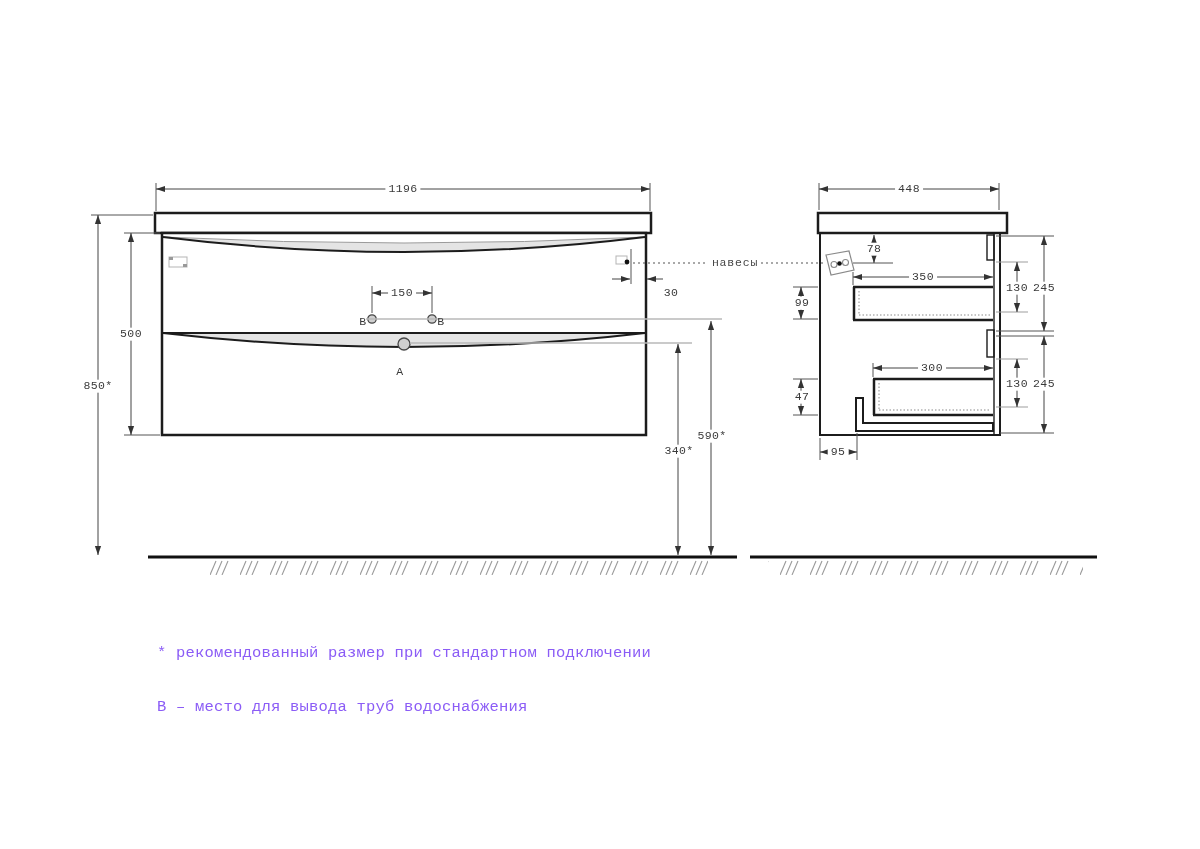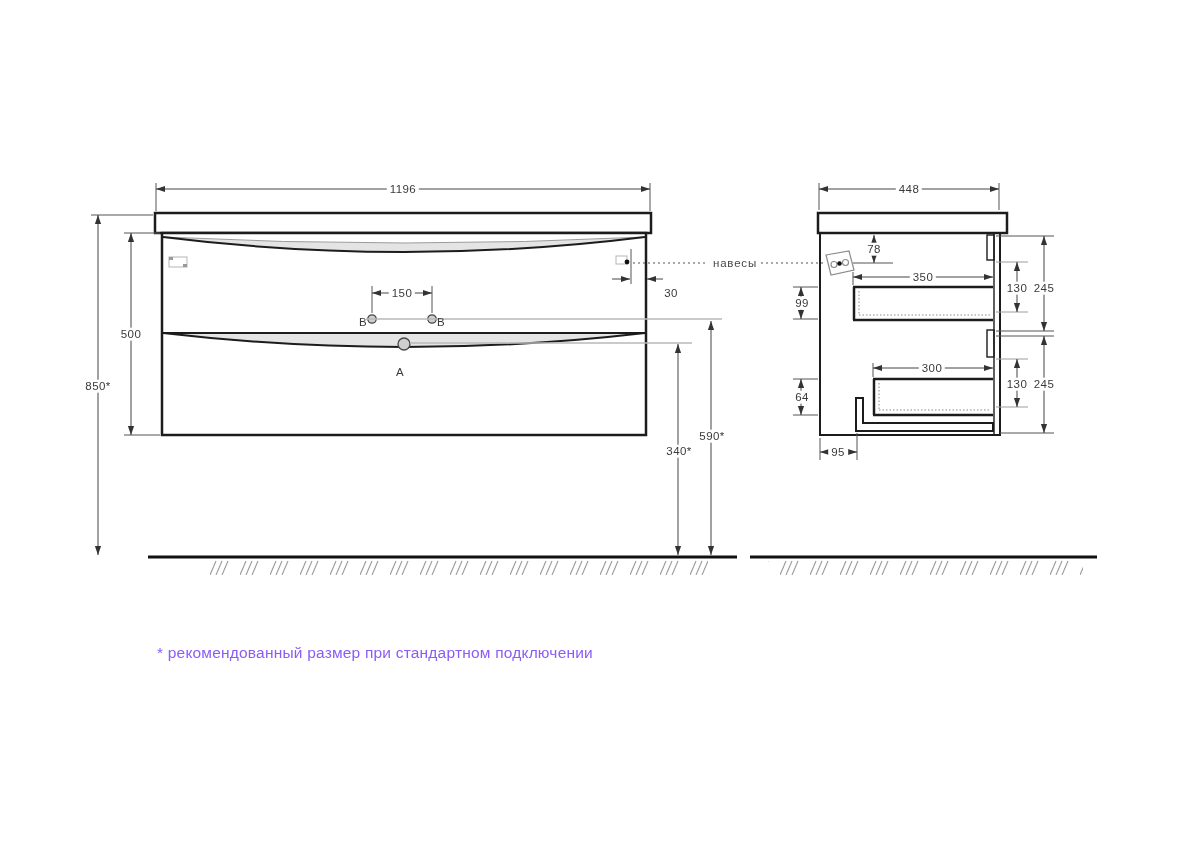--- a/index.html
+++ b/index.html
@@ -4,7 +4,7 @@
 <style>
   html,body{margin:0;padding:0;background:#fff;}
   #stage{position:relative;width:1200px;height:849px;background:#fff;overflow:hidden;
-         font-family:Liberation Sans, sans-serif;}
+         font-family:Liberation Mono, monospace;}
   svg{position:absolute;left:0;top:0;}
   .lbl{position:absolute;transform:translate(-50%,-50%);background:#fff;padding:0 3px;
        font-size:11.5px;letter-spacing:.4px;color:#3a3a3a;white-space:nowrap;line-height:1.1;}

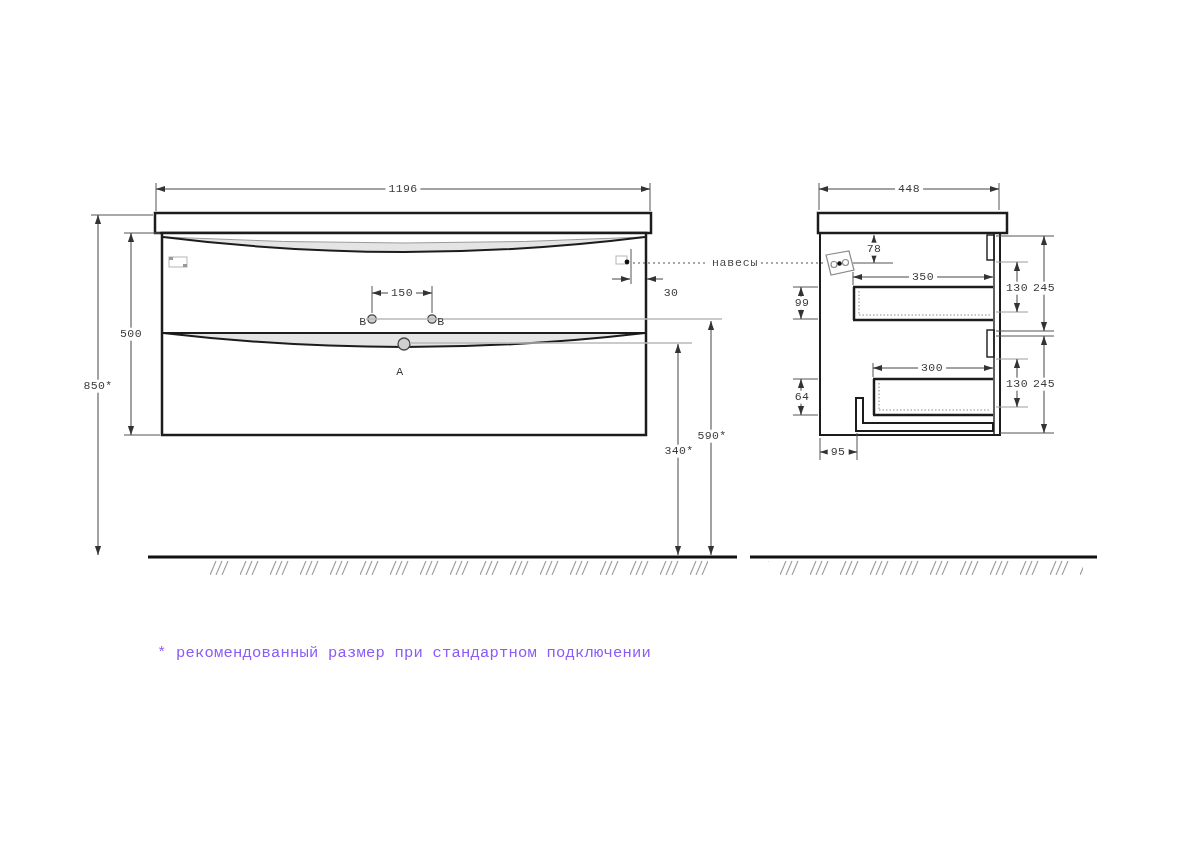--- a/index.html
+++ b/index.html
@@ -206,7 +206,7 @@
 <span class="lbl" style="left:1017px;top:288px">130</span>
 <span class="lbl" style="left:1044px;top:288px">245</span>
 <span class="lbl" style="left:932px;top:368px">300</span>
-<span class="lbl" style="left:802px;top:397px">64</span>
+<span class="lbl" style="left:802px;top:397px">47</span>
 <span class="lbl" style="left:1017px;top:384px">130</span>
 <span class="lbl" style="left:1044px;top:384px">245</span>
 <span class="lbl" style="left:838px;top:452px">95</span>

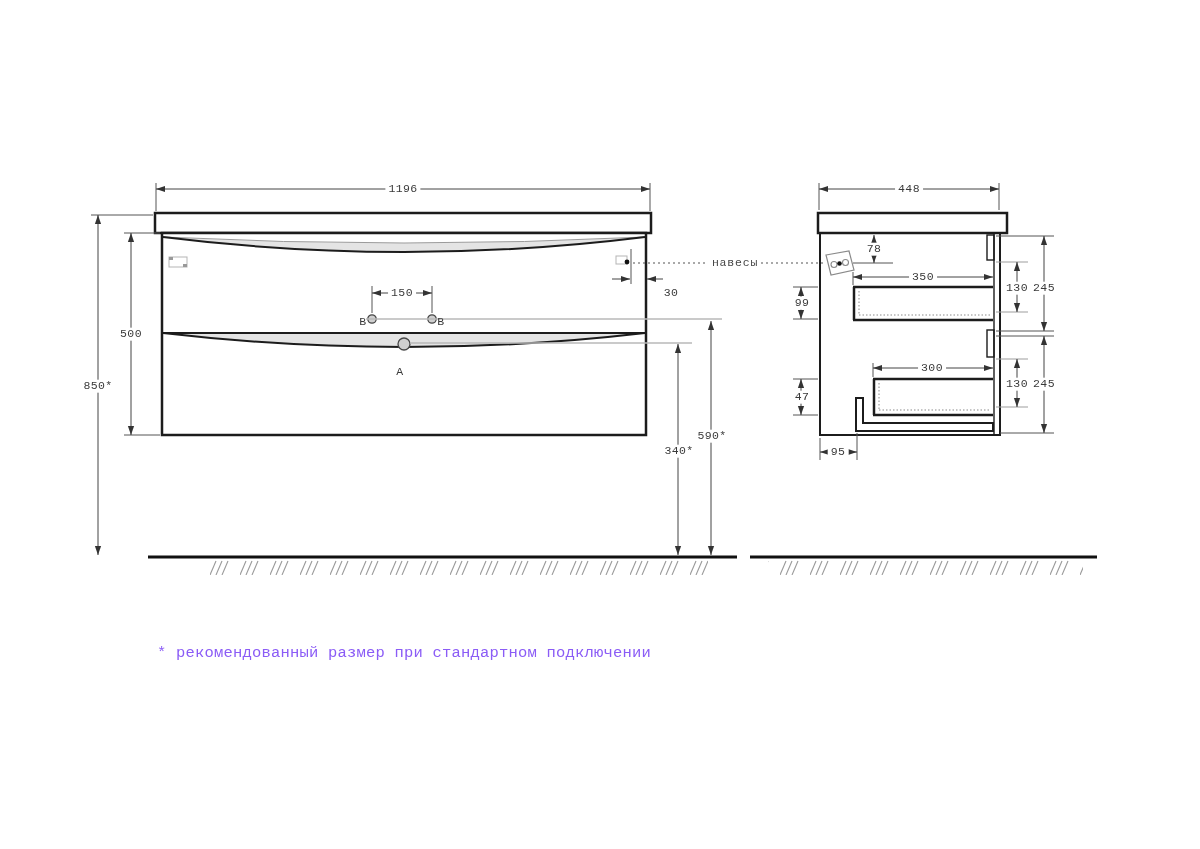--- a/index.html
+++ b/index.html
@@ -212,6 +212,7 @@
 <span class="lbl" style="left:838px;top:452px">95</span>
 
 <span class="note" style="left:157px;top:644px">* рекомендованный размер при стандартном подключении</span>
+<span class="note" style="left:157px;top:698px">В – место для вывода труб водоснабжения</span>
 
 </div>
 

